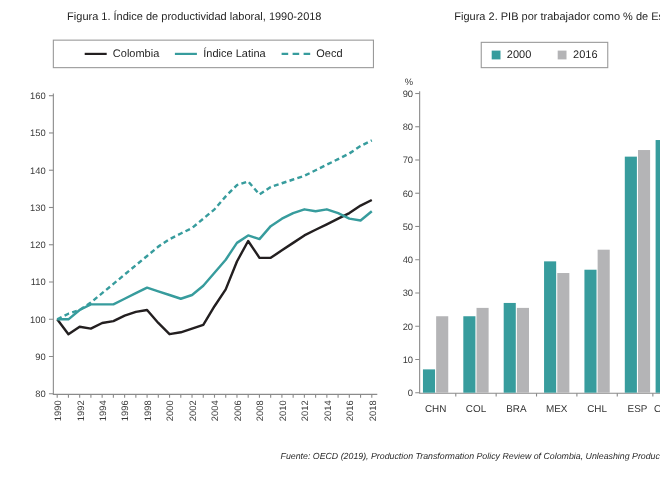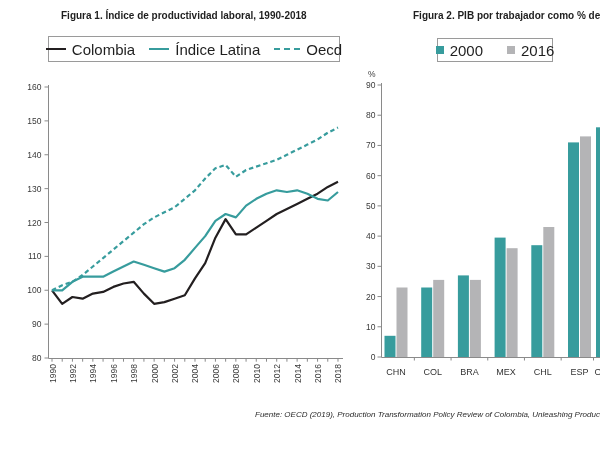--- a/index.html
+++ b/index.html
@@ -9,7 +9,7 @@
   }
   .page{position:absolute;left:0;top:0;width:600px;height:455px;overflow:hidden;}
   .fig-title{
-    position:absolute;font-size:10px;font-weight:700;color:#1f1f1f;
+    position:absolute;font-size:10px;font-weight:400;color:#1f1f1f;
     white-space:nowrap;
     padding-left:43px;
   }

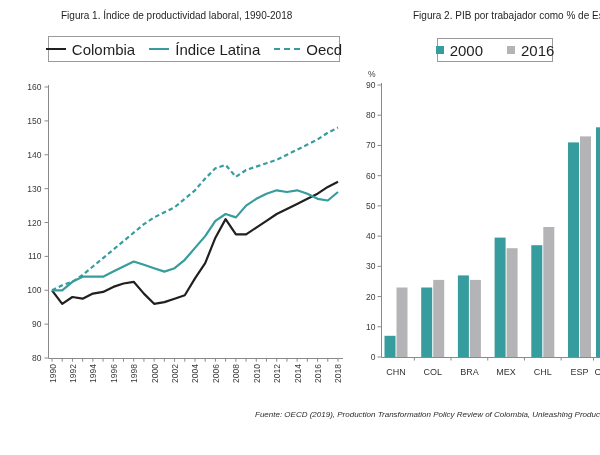--- a/index.html
+++ b/index.html
@@ -18,7 +18,7 @@
   .legend{
     position:absolute;border:1.5px solid #9a9a9a;background:#fff;
     display:flex;align-items:center;justify-content:center;
-    font-size:15px;color:#1f1f1f;
+    font-size:10px;color:#1f1f1f;
   }
   .legend1{left:48px;top:36px;width:290px;height:24px;gap:14px;}
   .legend2{left:437px;top:38px;width:114px;height:22px;gap:24px;}

